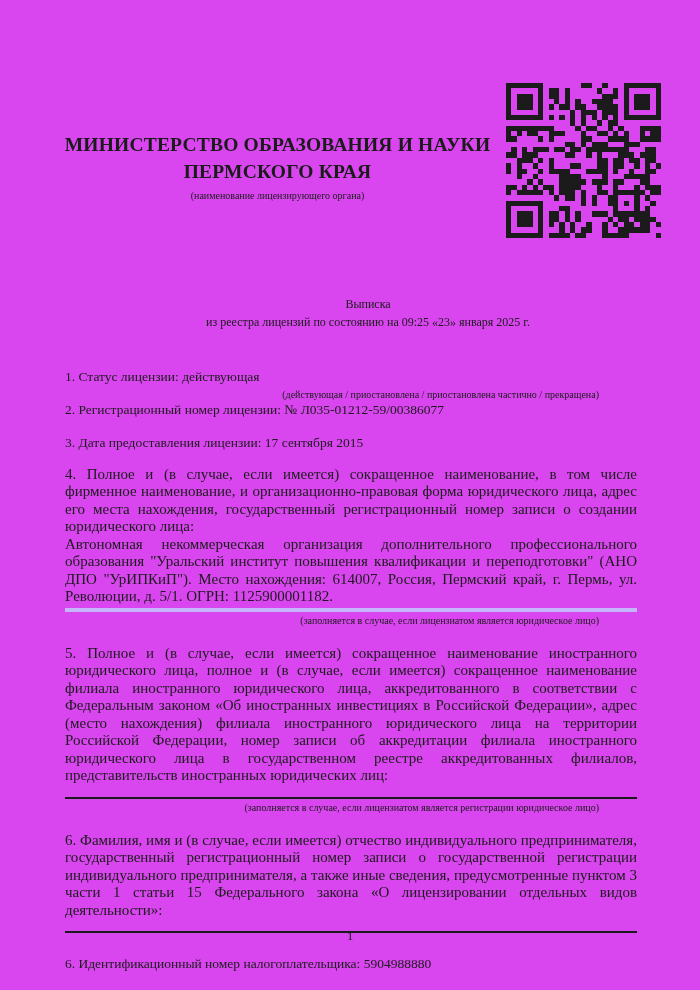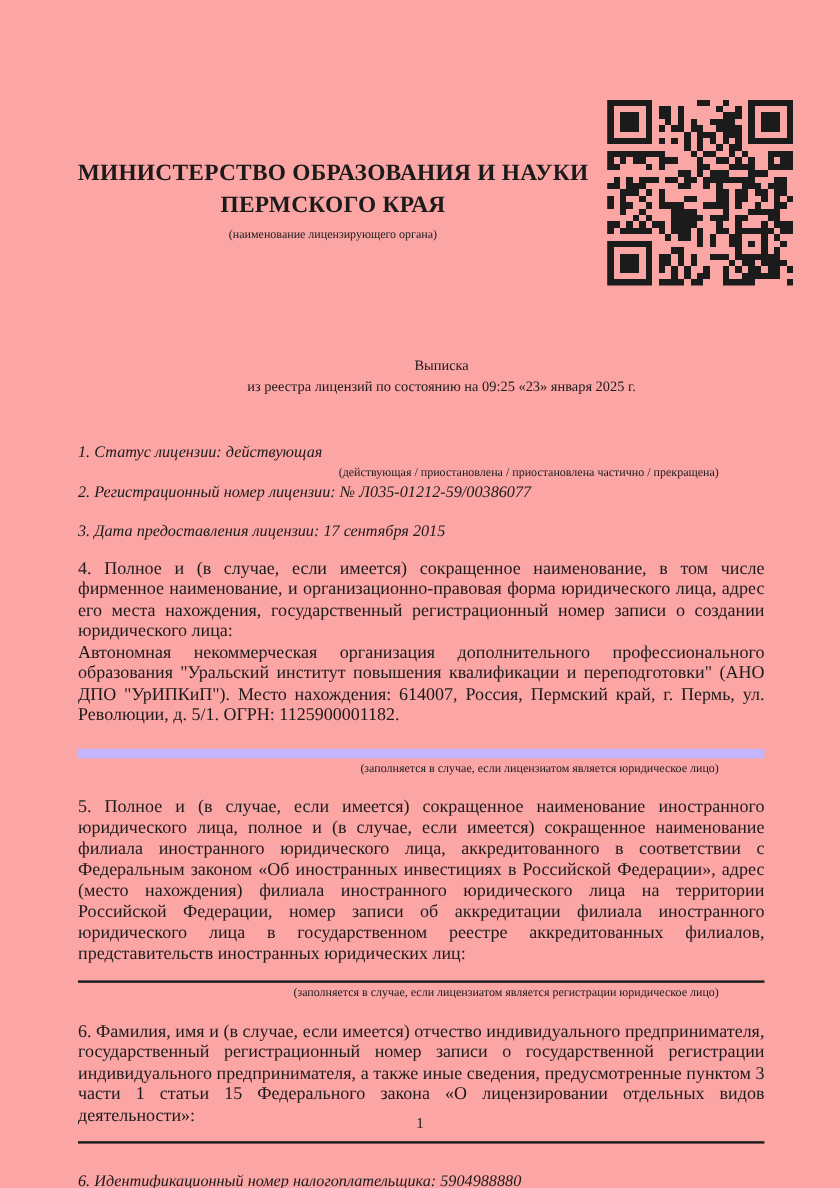--- a/index.html
+++ b/index.html
@@ -4,7 +4,7 @@
 <style>
   html,body{margin:0;padding:0;background:#ffffff;}
   .page{
-    position:relative;width:700px;height:990px;background:#fca5a5;
+    position:relative;width:700px;height:990px;background:#d946ef;
     font-family:"Liberation Serif", serif;color:#1b1b1b;overflow:hidden;
   }
   

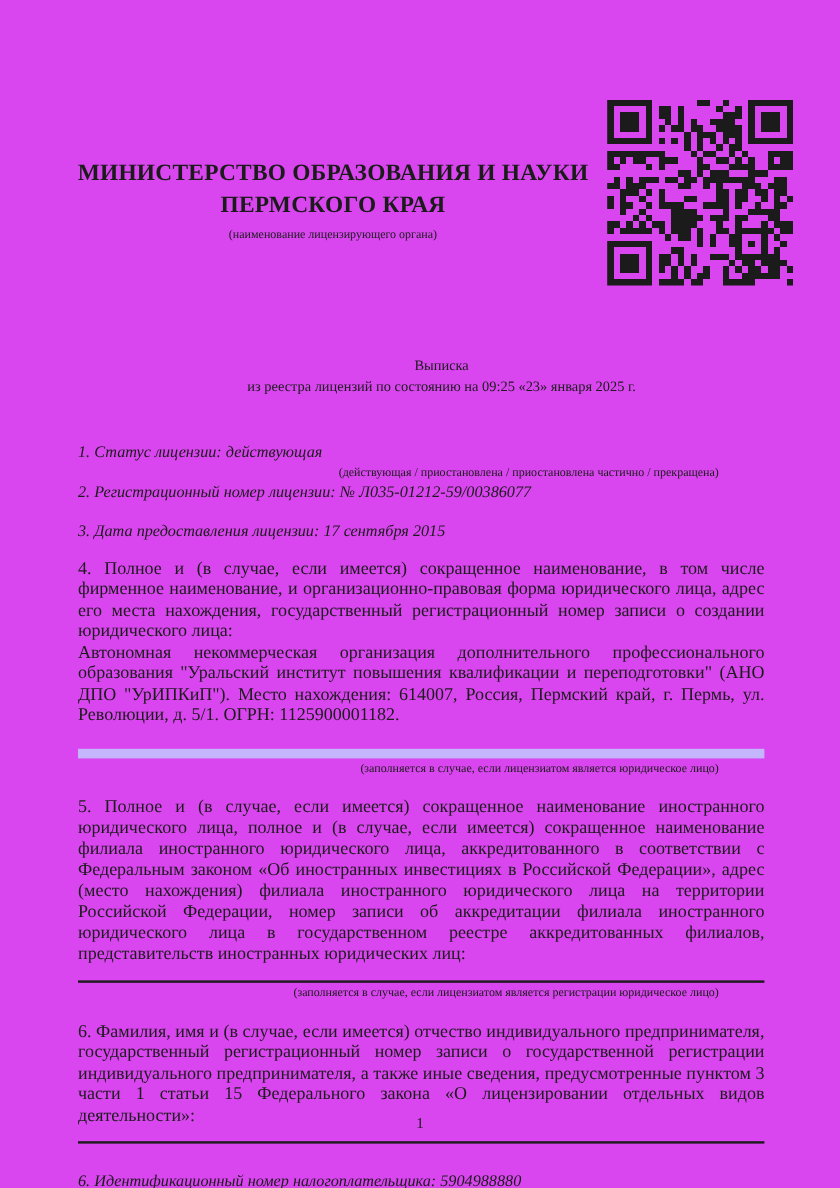--- a/index.html
+++ b/index.html
@@ -16,7 +16,7 @@
   .content{position:absolute;left:65px;top:0;width:572px;display:flow-root;}
   .doc-title{margin-top:296px;text-align:center;font-size:12px;line-height:17.5px;transform:translateX(17px);}
   .para{font-size:15px;line-height:17.5px;text-align:justify;text-align-last:left;}
-  .plain{font-size:13.5px;line-height:17.5px;font-style:italic;}
+  .plain{font-size:13.5px;line-height:17.5px;}
   .caption{font-size:10px;line-height:13px;text-align:right;transform:translateX(-38px);margin-top:2px;}
   .filled{border-bottom:8px solid #c4b5fd;padding-bottom:18px;}
   .blank-line{height:12px;border-bottom:2px solid #1b1b1b;}

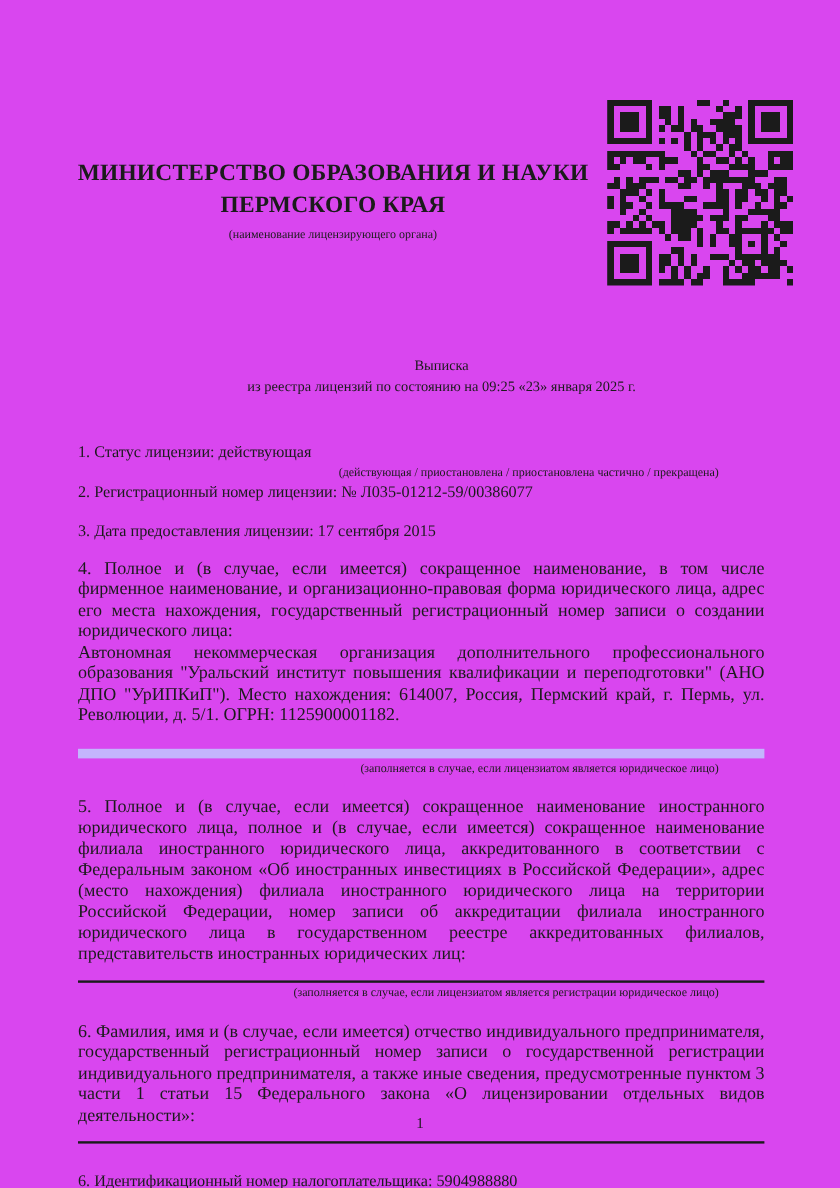--- a/index.html
+++ b/index.html
@@ -18,7 +18,7 @@
   .para{font-size:15px;line-height:17.5px;text-align:justify;text-align-last:left;}
   .plain{font-size:13.5px;line-height:17.5px;}
   .caption{font-size:10px;line-height:13px;text-align:right;transform:translateX(-38px);margin-top:2px;}
-  .filled{border-bottom:8px solid #c4b5fd;padding-bottom:18px;}
+  .filled{border-bottom:4px solid #c4b5fd;padding-bottom:2px;}
   .blank-line{height:12px;border-bottom:2px solid #1b1b1b;}
   #doc-item-1{margin-top:37px;}
   #doc-item-2{}

